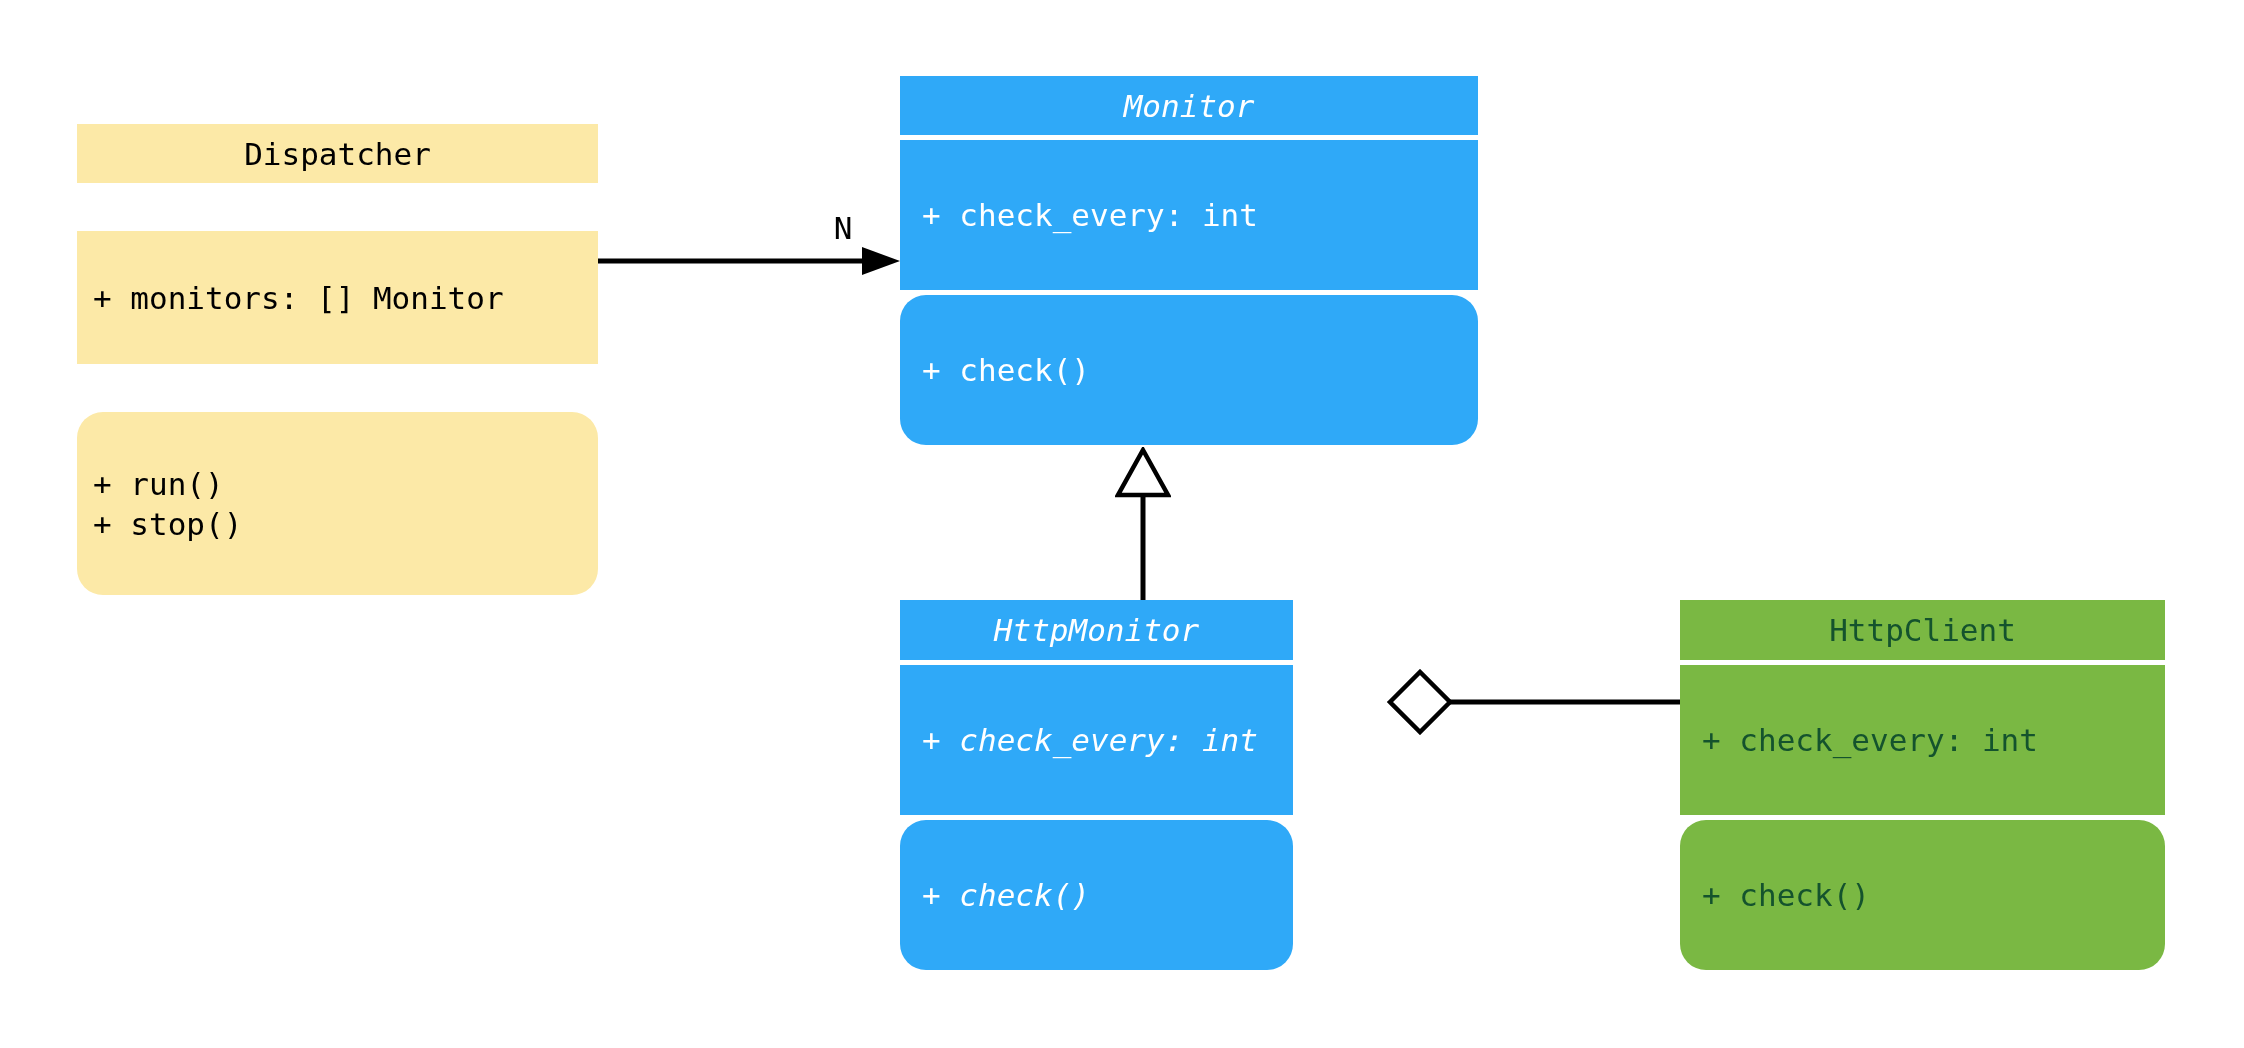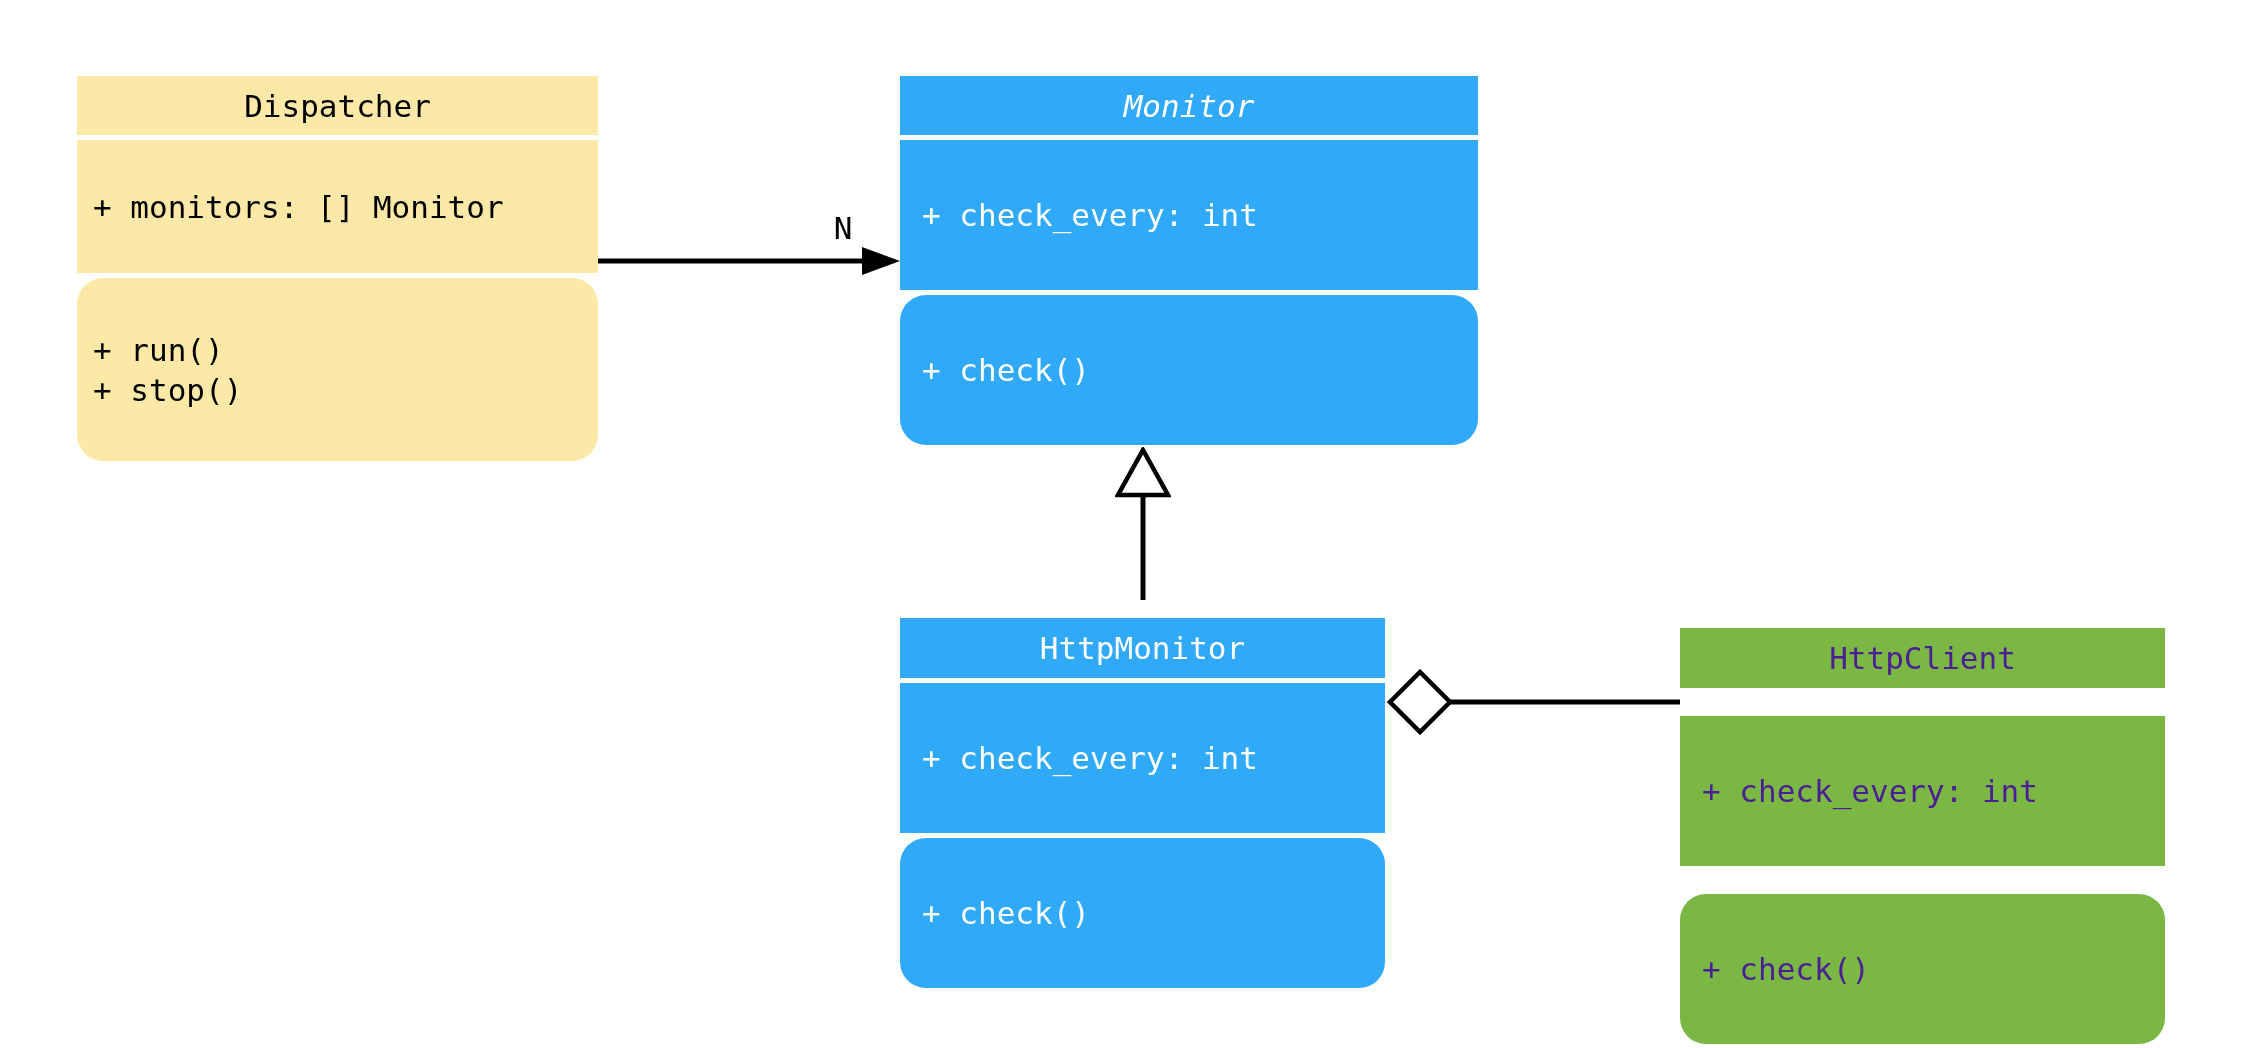--- a/index.html
+++ b/index.html
@@ -44,7 +44,7 @@
   }
 
   
-  .theme-yellow .row { background: #fce9a7; color: #000000; }
+  .theme-yellow .row { background: #fce9a7; color: #000000; margin-top: 48px; }
   .theme-blue   .row { background: #2fa9f8; color: #ffffff; }
   .theme-green  .row { background: #7ab843; color: #4c1d95; margin-top: 28px; }
 

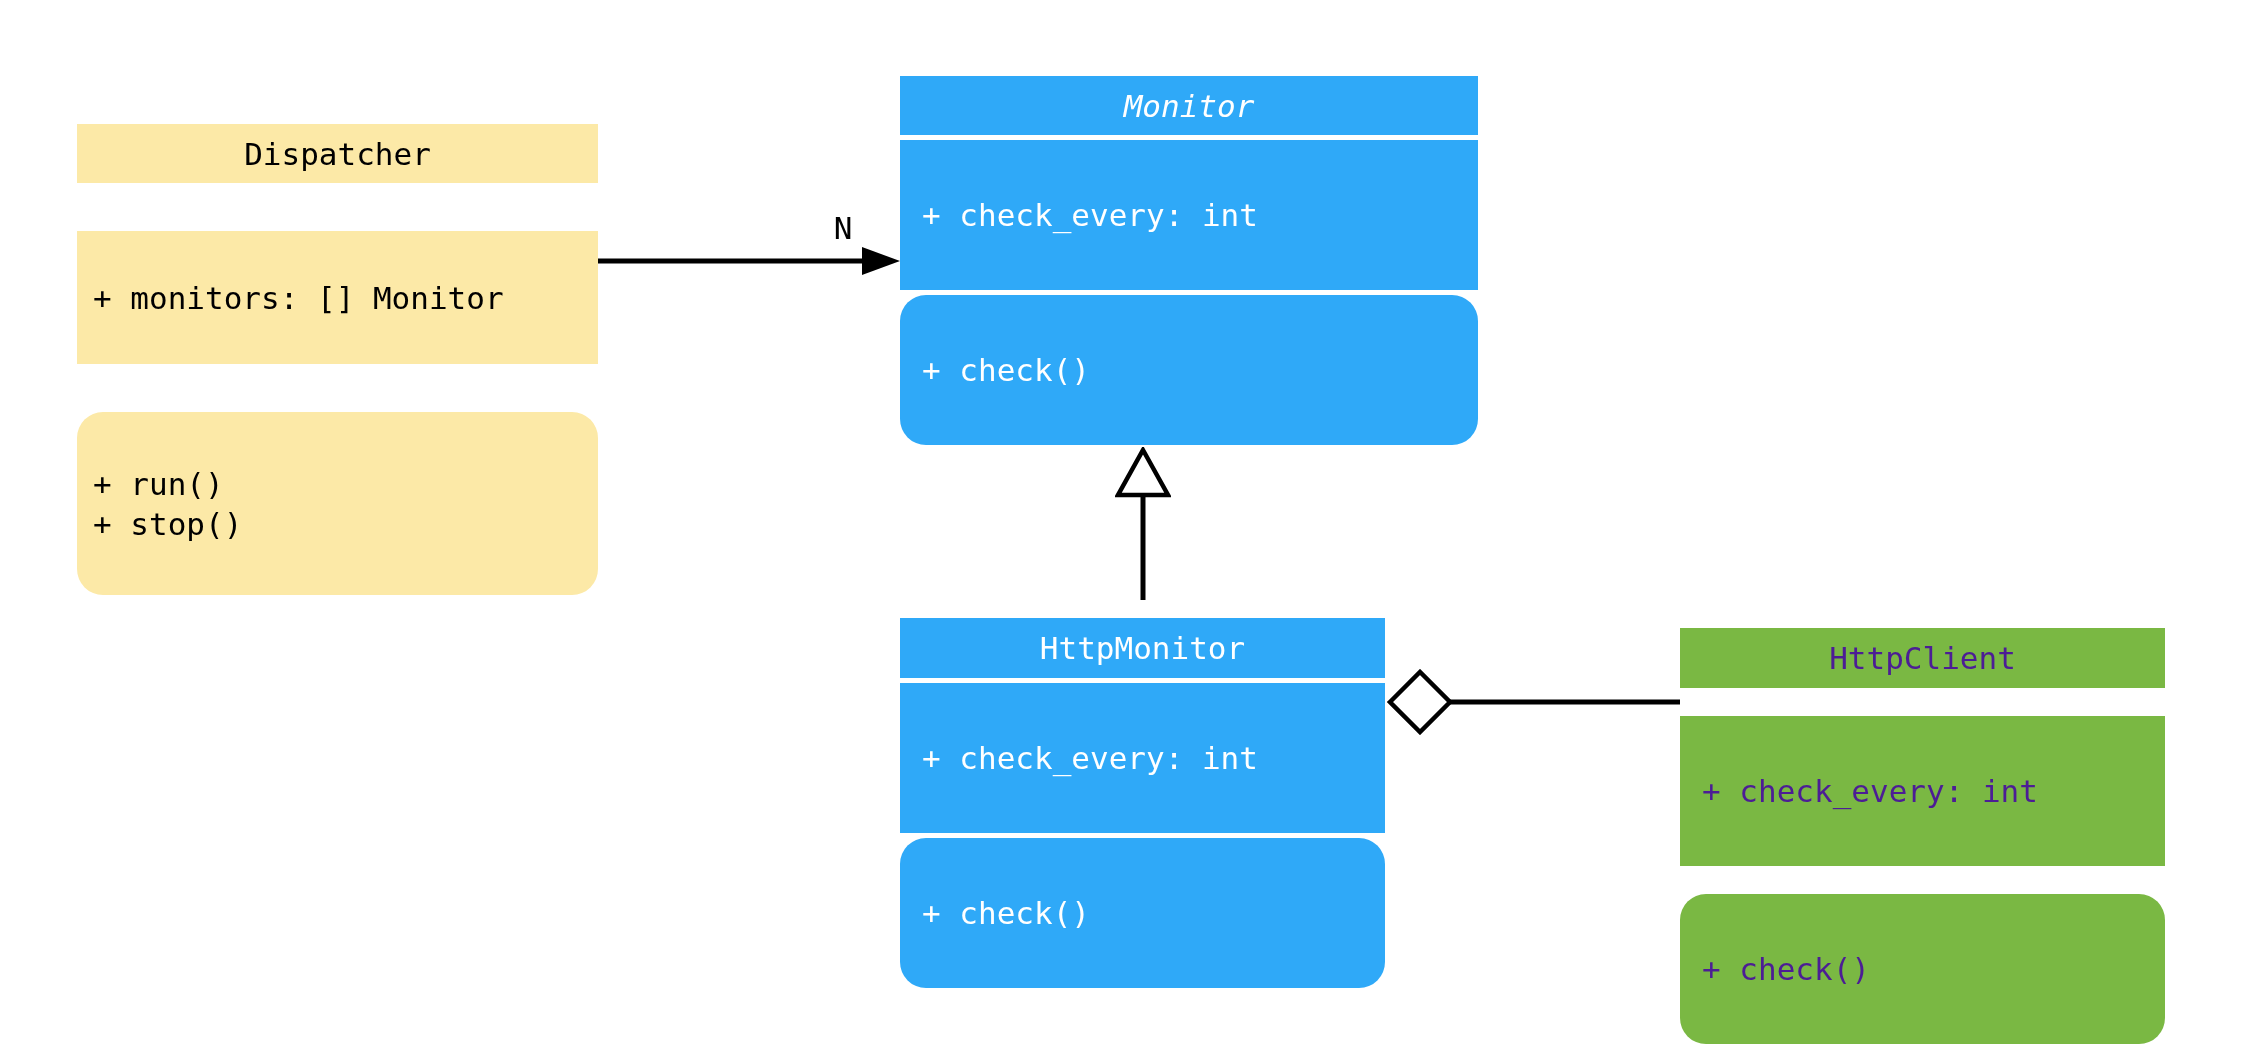--- a/index.html
+++ b/index.html
@@ -65,7 +65,7 @@
   .box-monitor .method-row > div { padding-left: 22px; }
 
   
-  .box-httpmonitor { left: 900px; top: 618px; width: 485px; }
+  .box-httpmonitor { left: 900px; top: 600px; width: 393px; font-style: italic; }
   .box-httpmonitor .title-row  { height: 60px; }
   .box-httpmonitor .attr-row   { height: 150px; justify-content: center; }
   .box-httpmonitor .method-row { height: 150px; justify-content: center; }

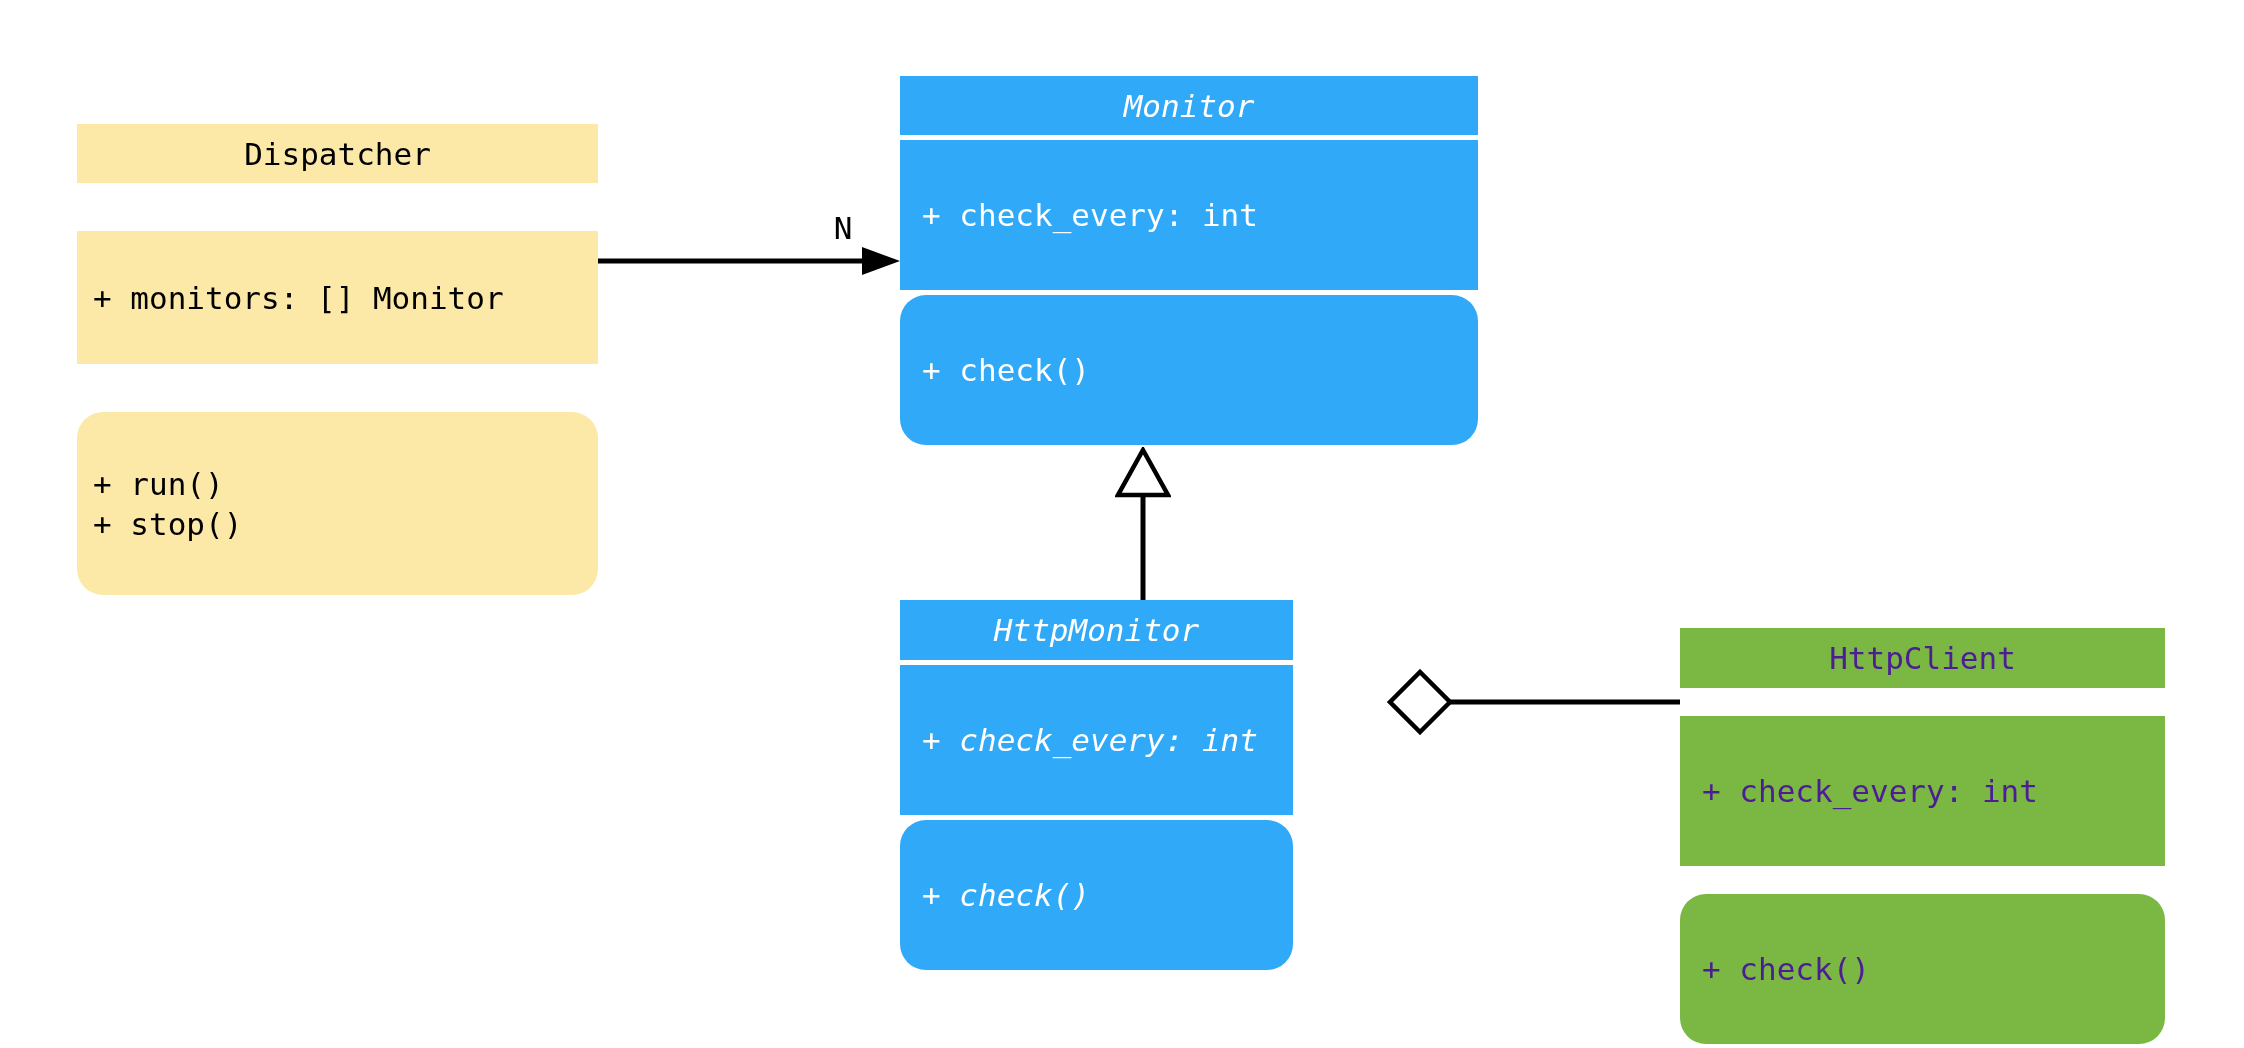--- a/index.html
+++ b/index.html
@@ -46,7 +46,7 @@
   
   .theme-yellow .row { background: #fce9a7; color: #000000; margin-top: 48px; }
   .theme-blue   .row { background: #2fa9f8; color: #ffffff; }
-  .theme-green  .row { background: #7ab843; color: #4c1d95; margin-top: 28px; }
+  .theme-green  .row { background: #7ab843; color: #14532d; }
 
   
   .box-dispatcher { left: 77px; top: 76px; width: 521px; }

